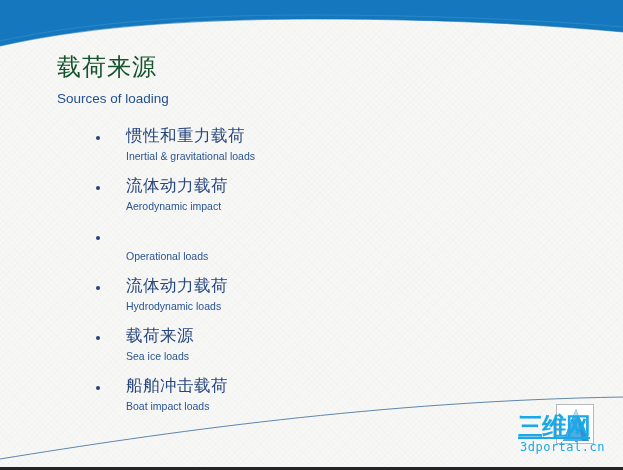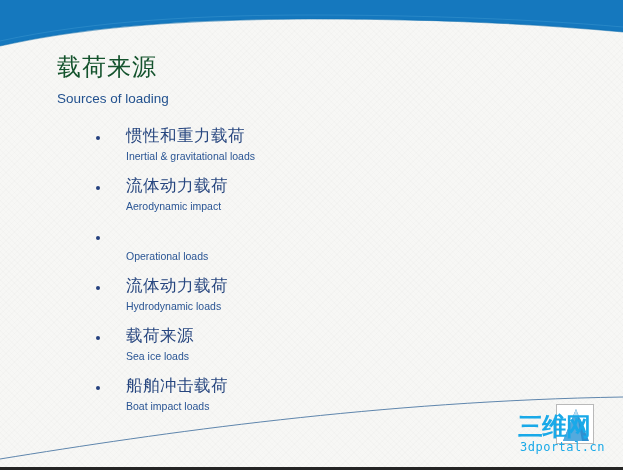--- a/index.html
+++ b/index.html
@@ -128,6 +128,7 @@
     color: #19a9e8;
     letter-spacing: -1px;
     white-space: nowrap;
+    text-decoration: underline;
   }
   .wm-url {
     position: absolute;

